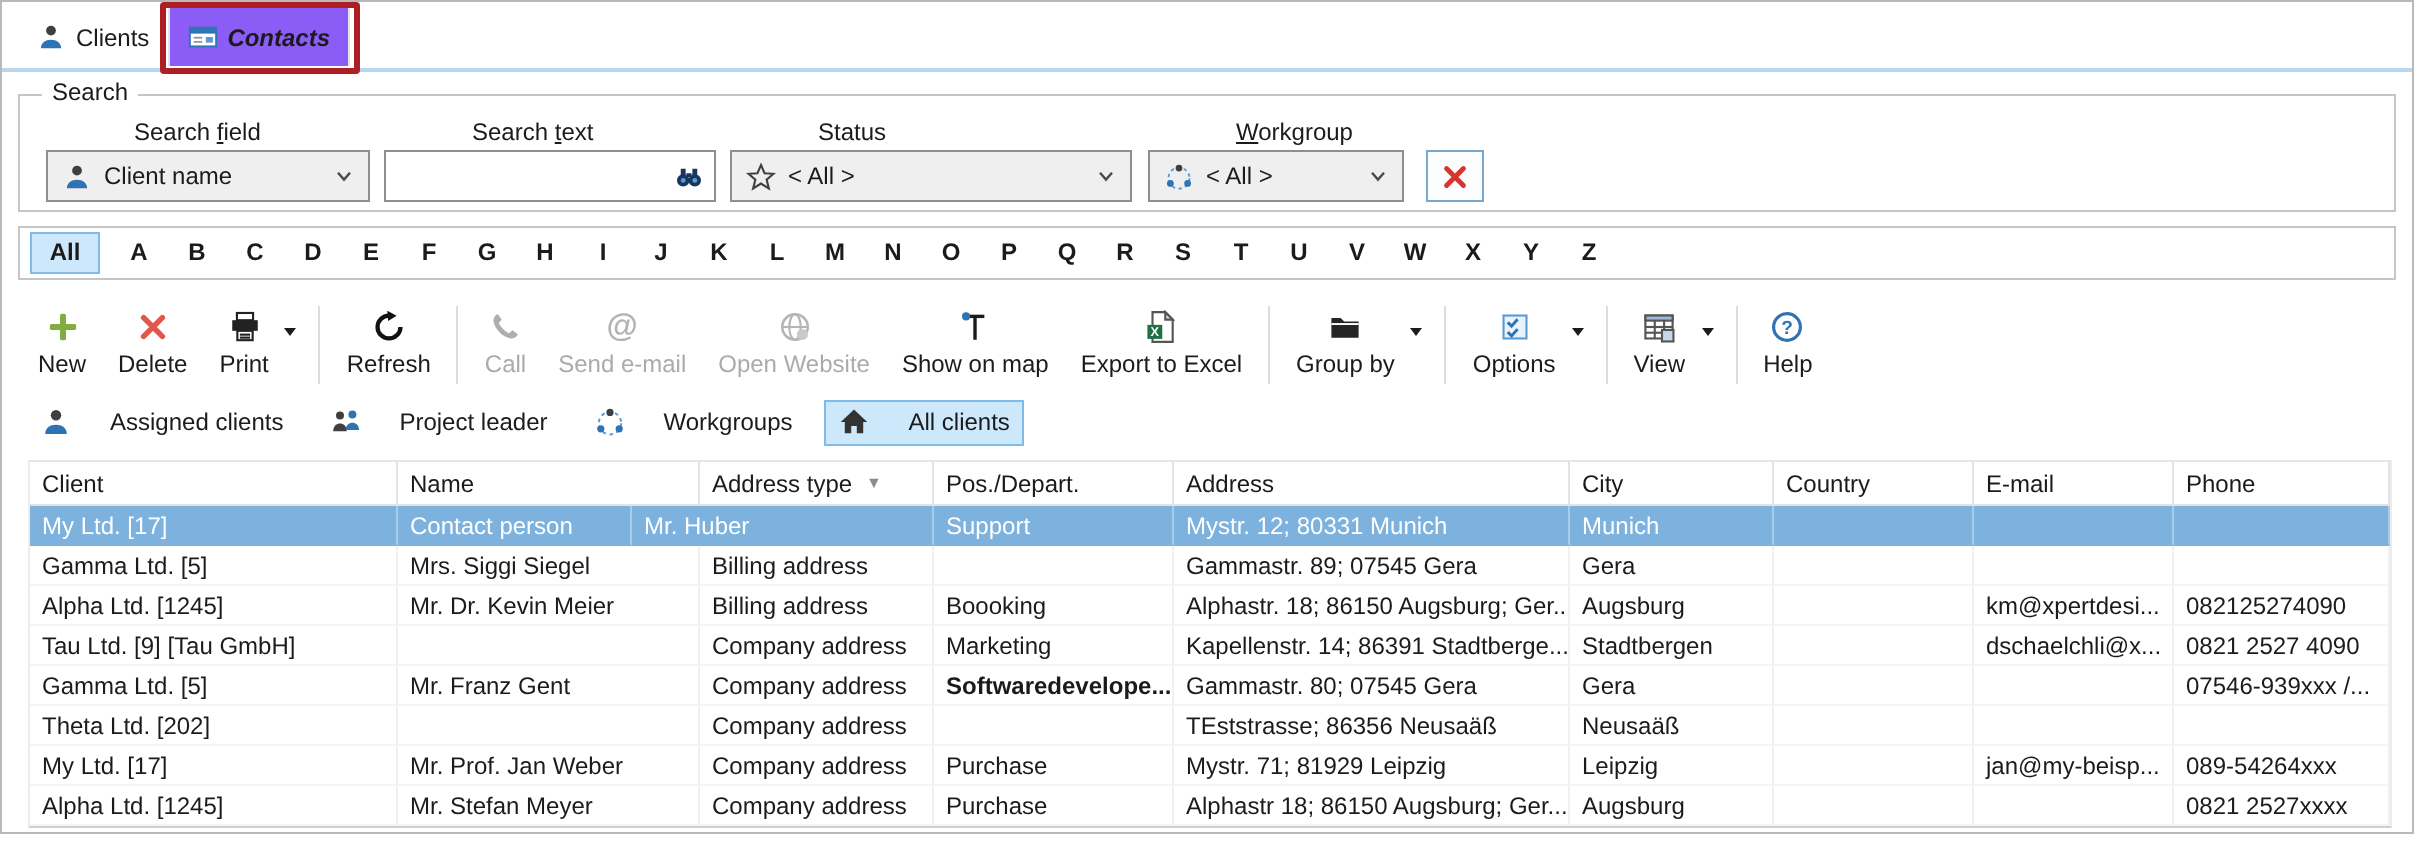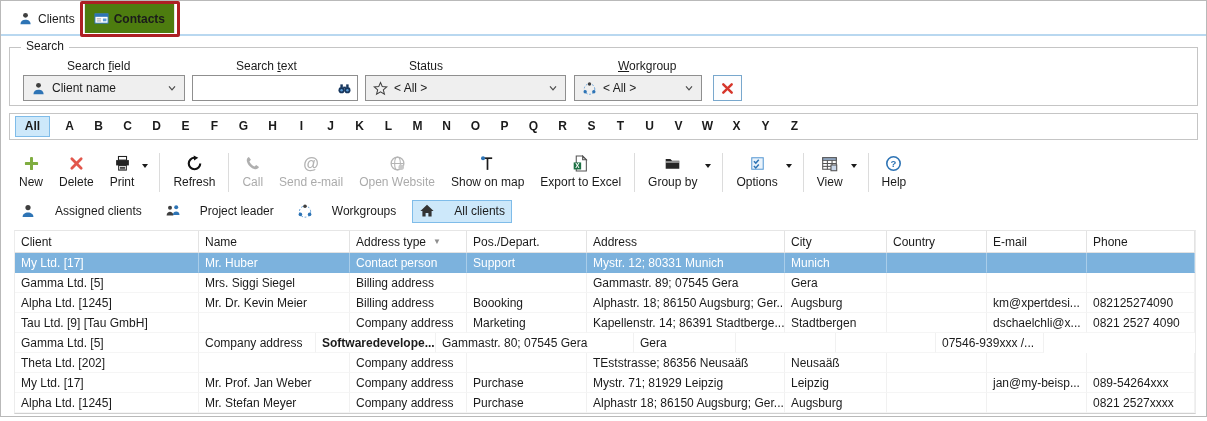--- a/index.html
+++ b/index.html
@@ -11,7 +11,7 @@
   
   .tabbar{position:absolute;left:8px;top:3px;height:29px;display:flex;align-items:stretch;z-index:2;}
   .tab{display:flex;align-items:center;gap:5px;padding:0 9px;font-size:12px;border-right:1px solid #E4E4E4;cursor:default;}
-  .tab.active{background:#4d7c0f;font-weight:700;}
+  .tab.active{background:#8b5cf6;font-weight:700;font-style:italic;}
   .tab svg{width:16px;height:16px;display:block;}
   .tab-underline{position:absolute;left:0px;top:33px;width:1205px;height:2px;background:#B9D8F0;}
   .annotation{position:absolute;border:3px solid #AD1F24;border-radius:2px;z-index:6;pointer-events:none;}

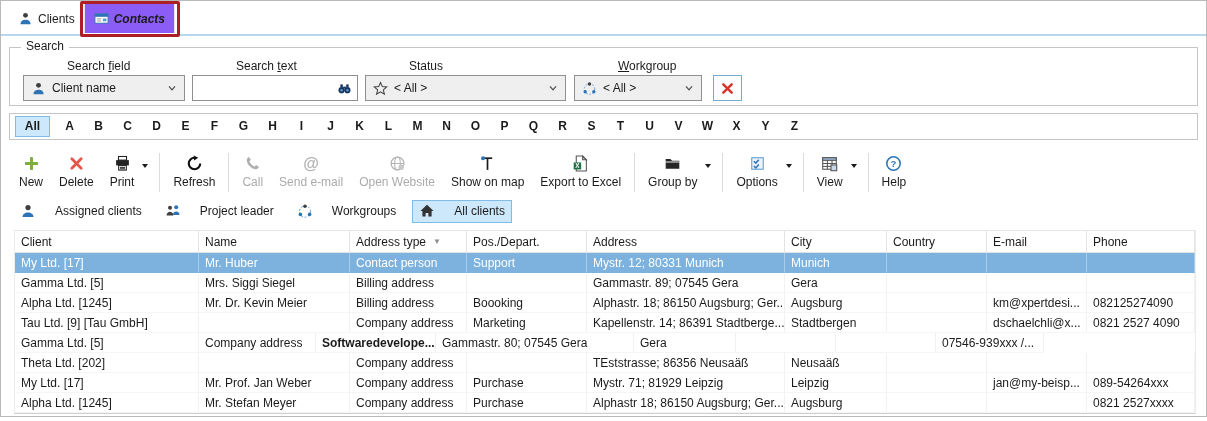--- a/index.html
+++ b/index.html
@@ -436,8 +436,8 @@
     <div class="gbody">
         <div class="grow selected">
           <div class="gcell" style="width: 184px;">My Ltd. [17]</div>
+          <div class="gcell" style="width: 117px;">Contact person</div>
           <div class="gcell" style="width: 151px;">Mr. Huber</div>
-          <div class="gcell" style="width: 117px;">Contact person</div>
           <div class="gcell" style="width: 120px;">Support</div>
           <div class="gcell" style="width: 198px;">Mystr. 12; 80331 Munich</div>
           <div class="gcell" style="width: 102px;">Munich</div>

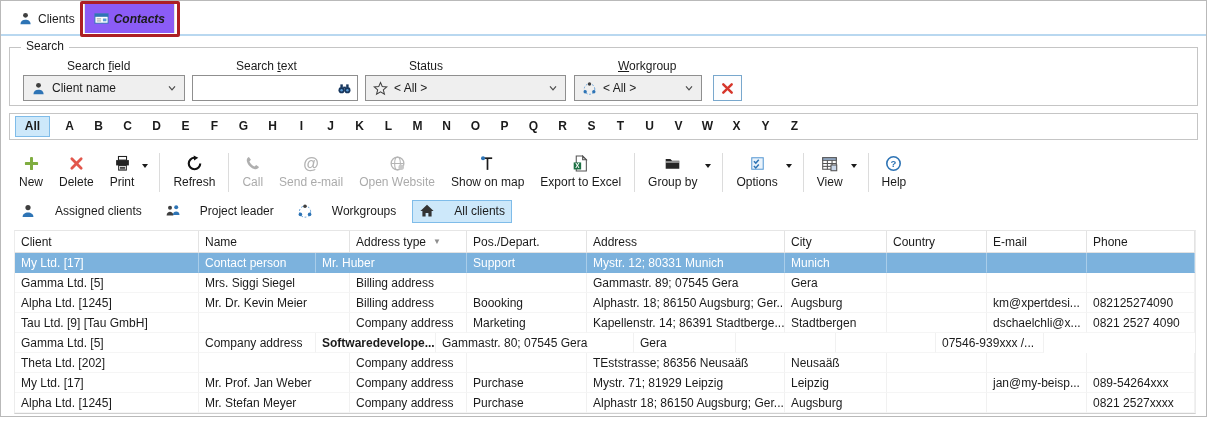--- a/index.html
+++ b/index.html
@@ -480,6 +480,7 @@
         </div>
         <div class="grow">
           <div class="gcell" style="width: 184px;">Gamma Ltd. [5]</div>
+          <div class="gcell" style="width: 151px;">Mr. Franz Gent</div>
           <div class="gcell" style="width: 117px;">Company address</div>
           <div class="gcell" style="width: 120px; font-weight: bold;">Softwaredevelope...</div>
           <div class="gcell" style="width: 198px;">Gammastr. 80; 07545 Gera</div>

